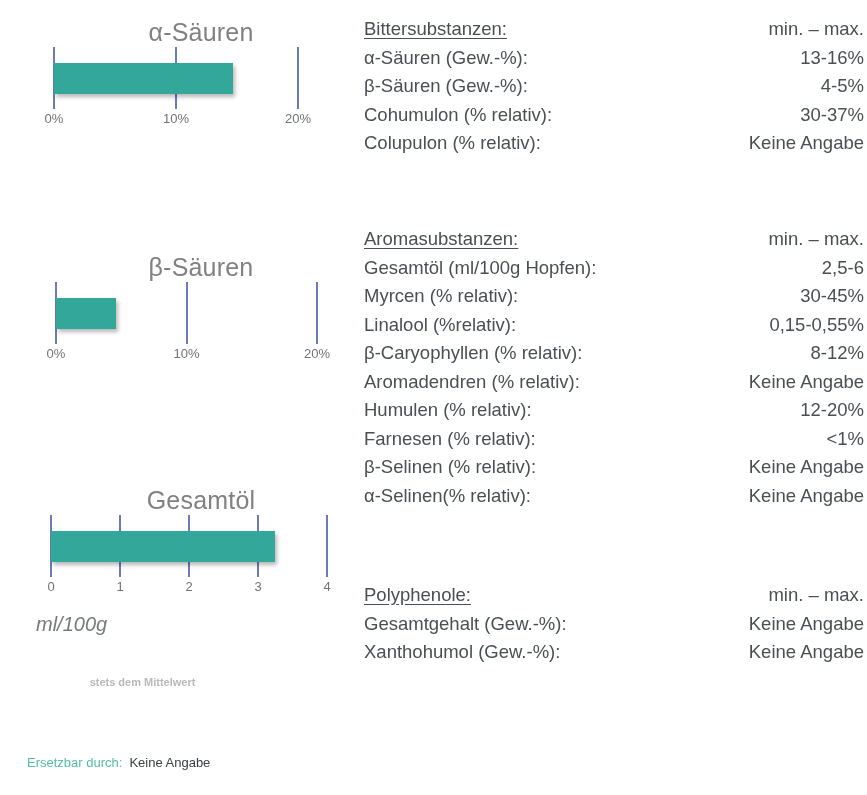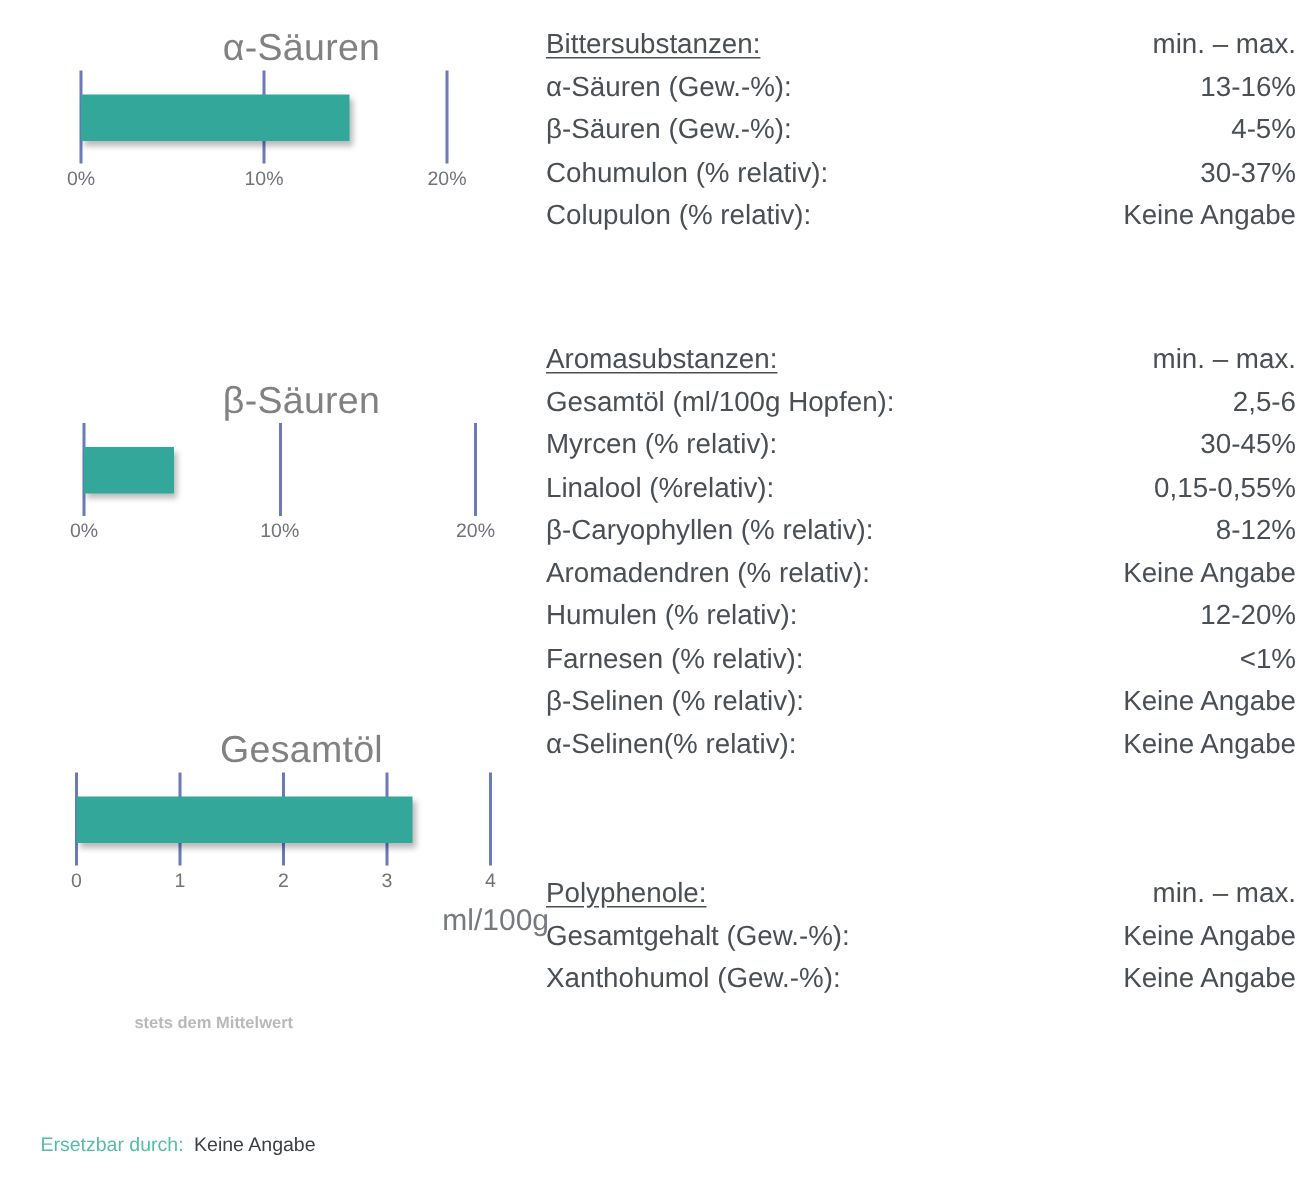--- a/index.html
+++ b/index.html
@@ -57,10 +57,11 @@
     white-space: nowrap;
   }
   .axis-caption {
-    text-align: right;
+    text-align: left;
     font-size: 20px;
     color: #76797e;
-    margin-top: 6px;
+    margin-top: 16px;
+    font-style: italic;
   }
 
   .footnote {

